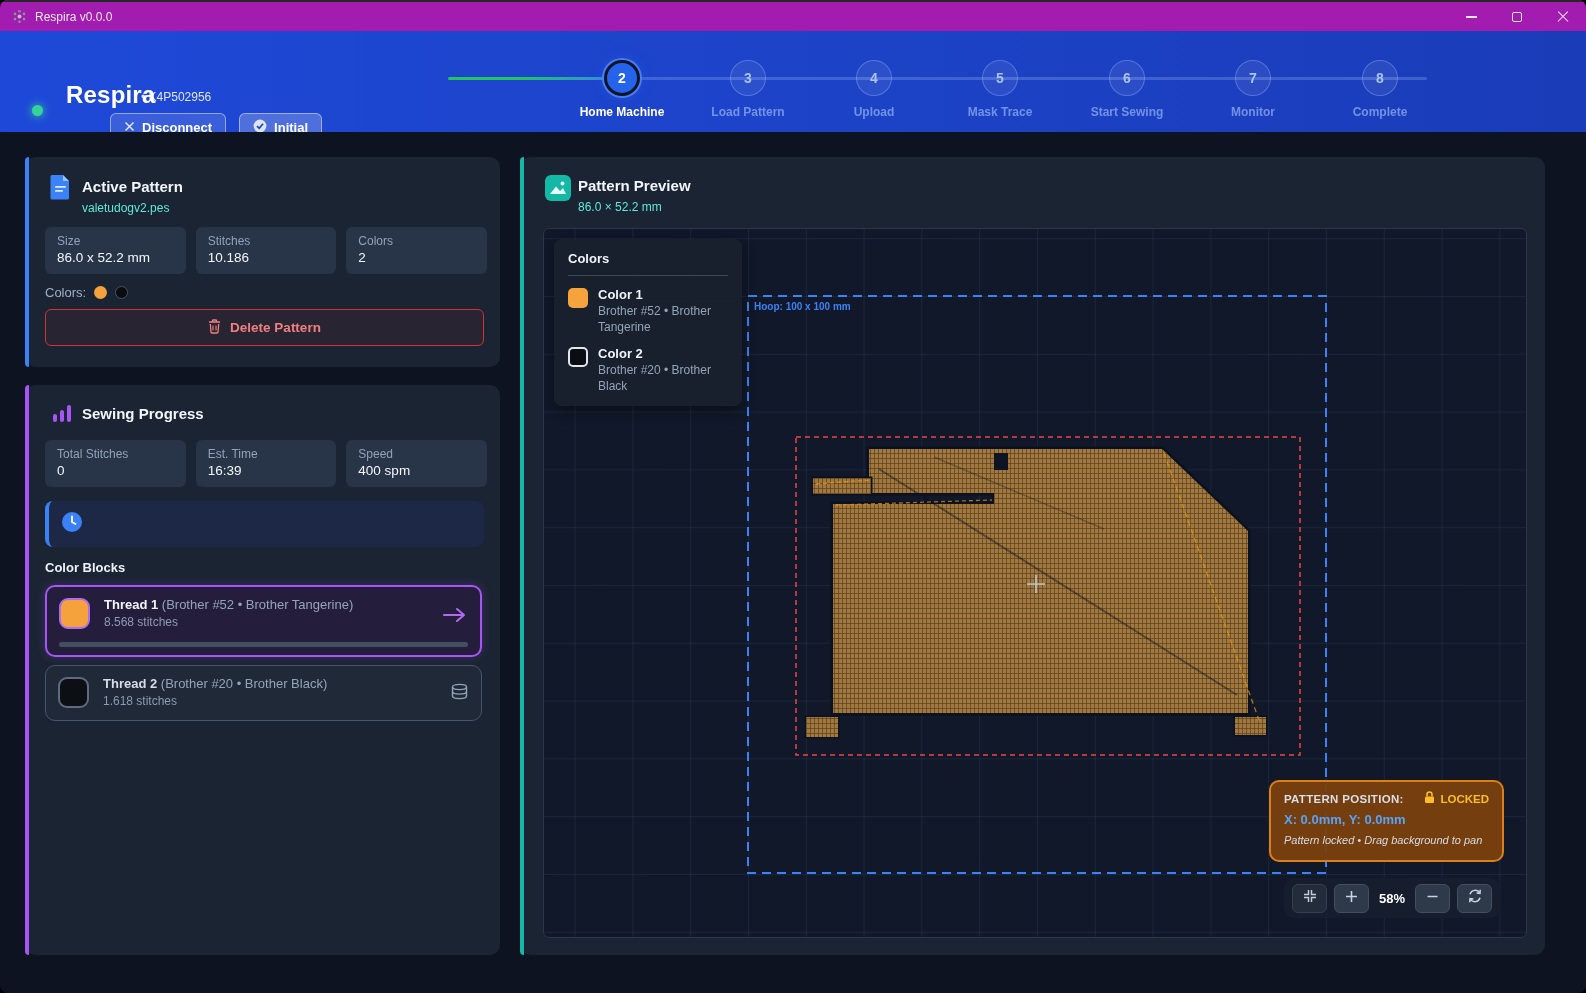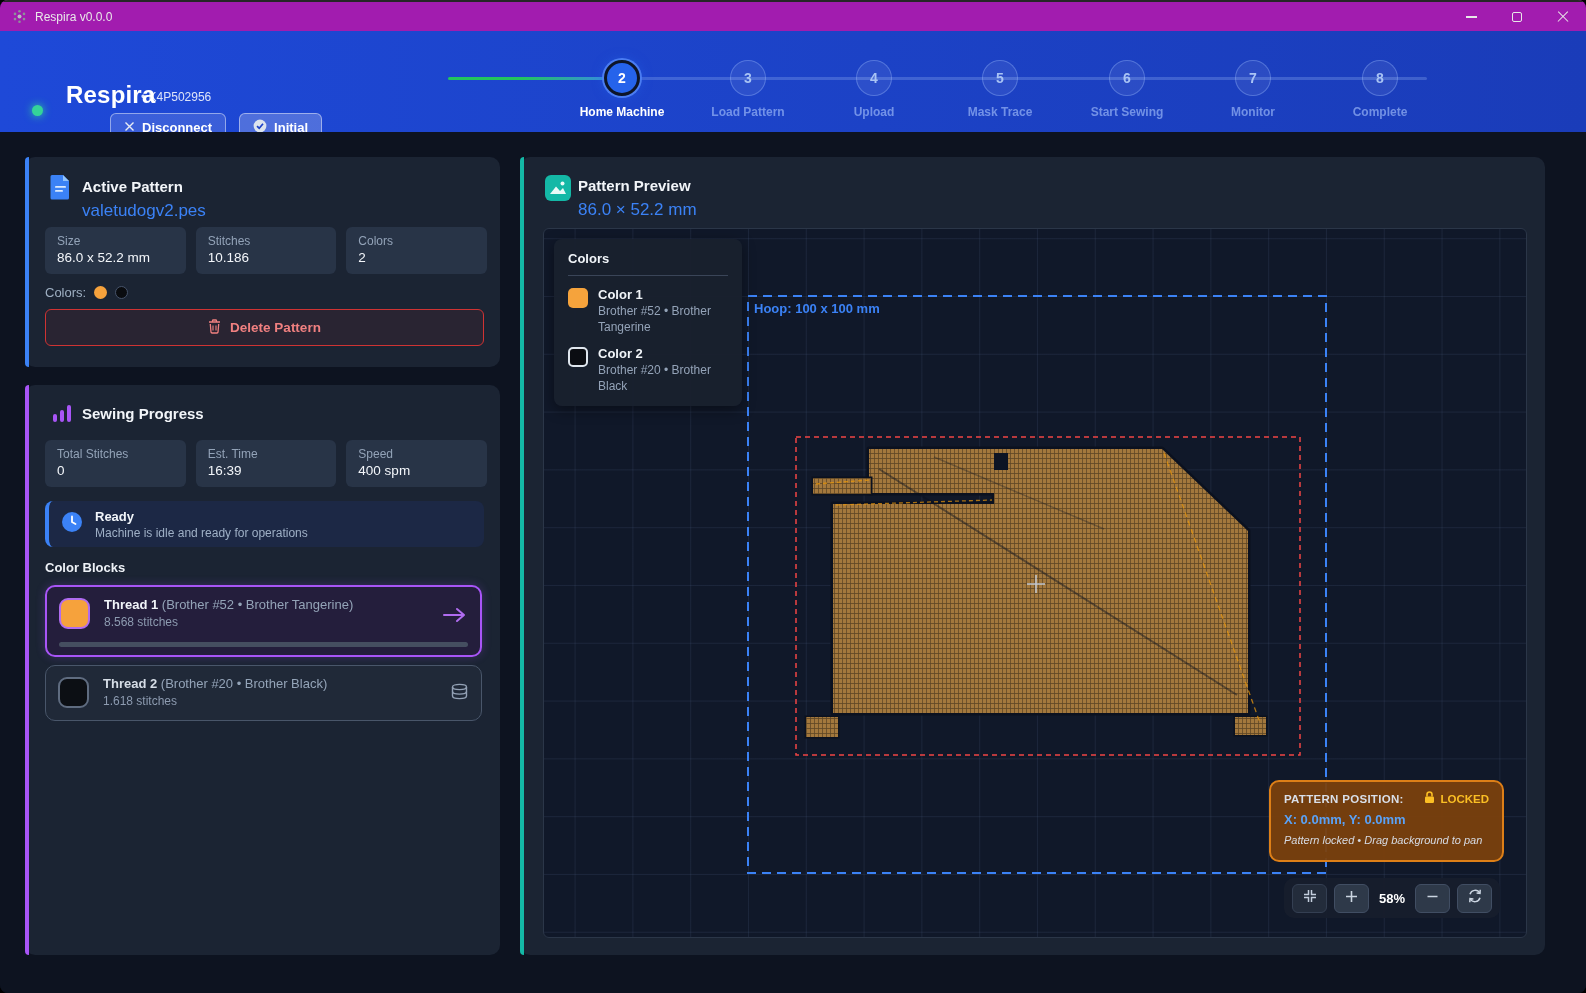--- a/index.html
+++ b/index.html
@@ -46,7 +46,7 @@
   .card{position:absolute;background:#1b2433;border-radius:10px;}
   .card-accent{position:absolute;left:0;top:0;bottom:0;width:4px;border-radius:10px 0 0 10px;}
   .card-head-title{position:absolute;color:#f2f5f9;font-size:15px;font-weight:bold;}
-  .card-head-sub{position:absolute;color:#3b82f6;font-size:17px;}
+  .card-head-sub{position:absolute;color:#5eead4;font-size:12px;}
 
   .card-active{left:25px;top:25px;width:475px;height:210px;}
   .card-progress{left:25px;top:253px;width:475px;height:570px;}

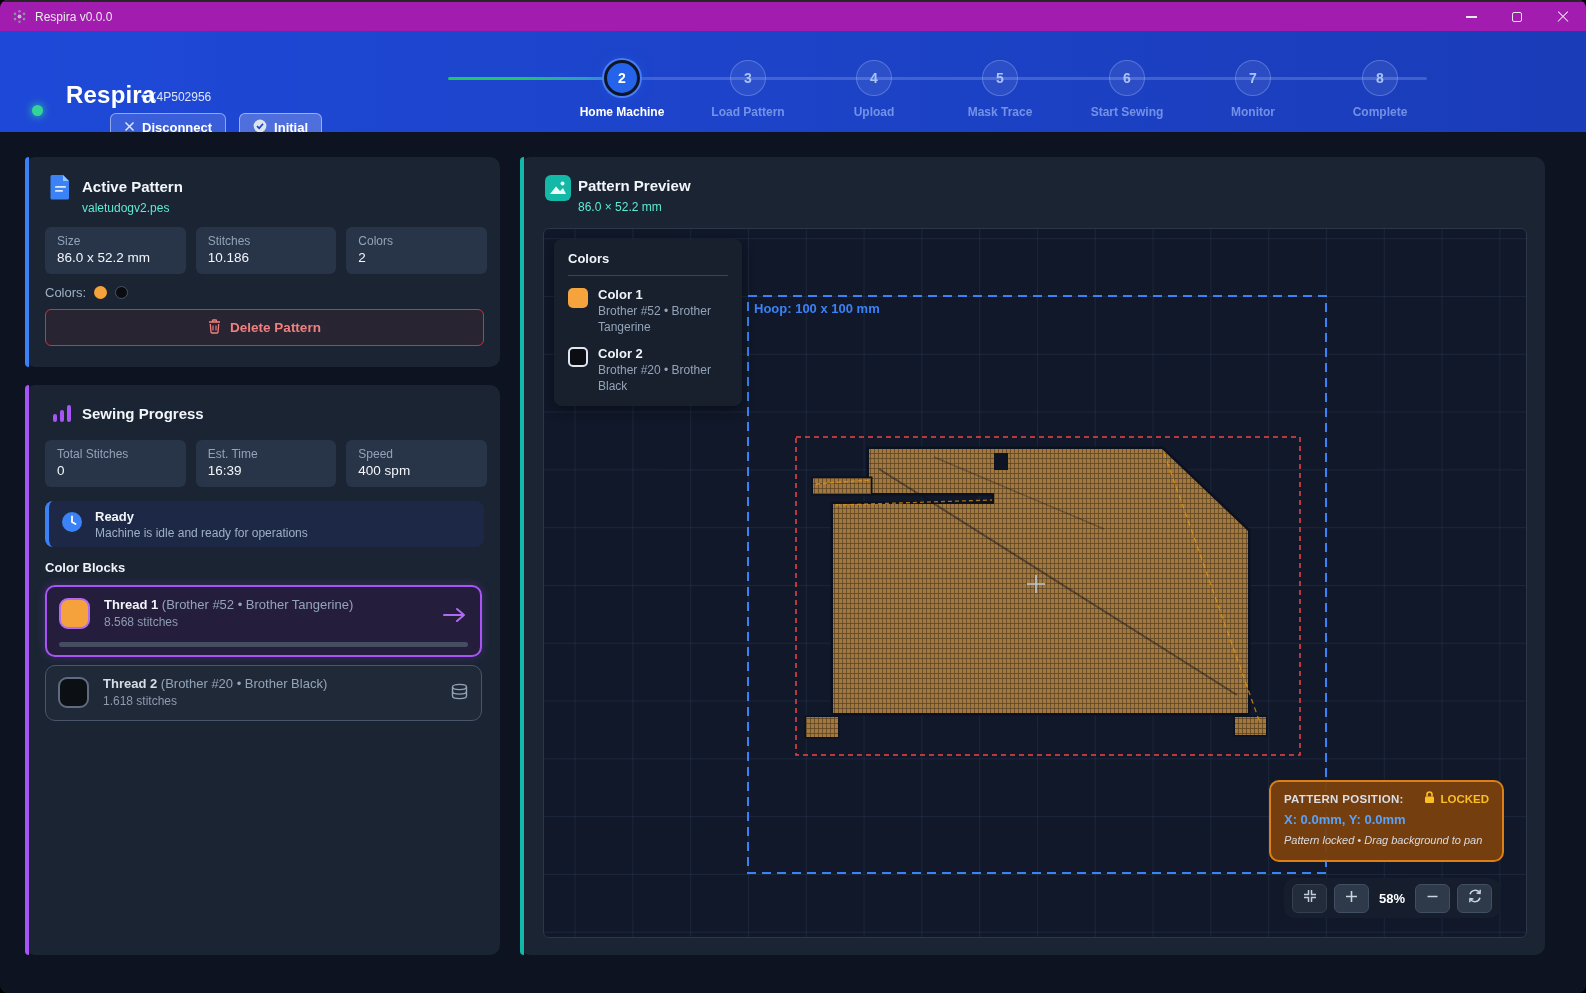--- a/index.html
+++ b/index.html
@@ -87,7 +87,7 @@
     background-image:linear-gradient(rgba(90,110,150,.16) 1px,transparent 1px),linear-gradient(90deg,rgba(90,110,150,.16) 1px,transparent 1px);
     background-size:57.8px 57.8px;background-position:30.6px 9.2px;}
   .scene{position:absolute;left:0;top:0;}
-  .hoop-label{position:absolute;left:210px;top:72px;color:#3b82f6;font-size:13px;font-weight:bold;}
+  .hoop-label{position:absolute;left:210px;top:72px;color:#3b82f6;font-size:10px;font-weight:bold;}
 
   .legend{position:absolute;left:10px;top:10px;width:188px;background:rgba(25,32,46,.96);border-radius:8px;padding:12px 14px;box-shadow:0 4px 14px rgba(0,0,0,.4);}
   .legend .lg-title{color:#f1f5f9;font-size:13px;font-weight:bold;padding-bottom:9px;border-bottom:1px solid #3a4558;}

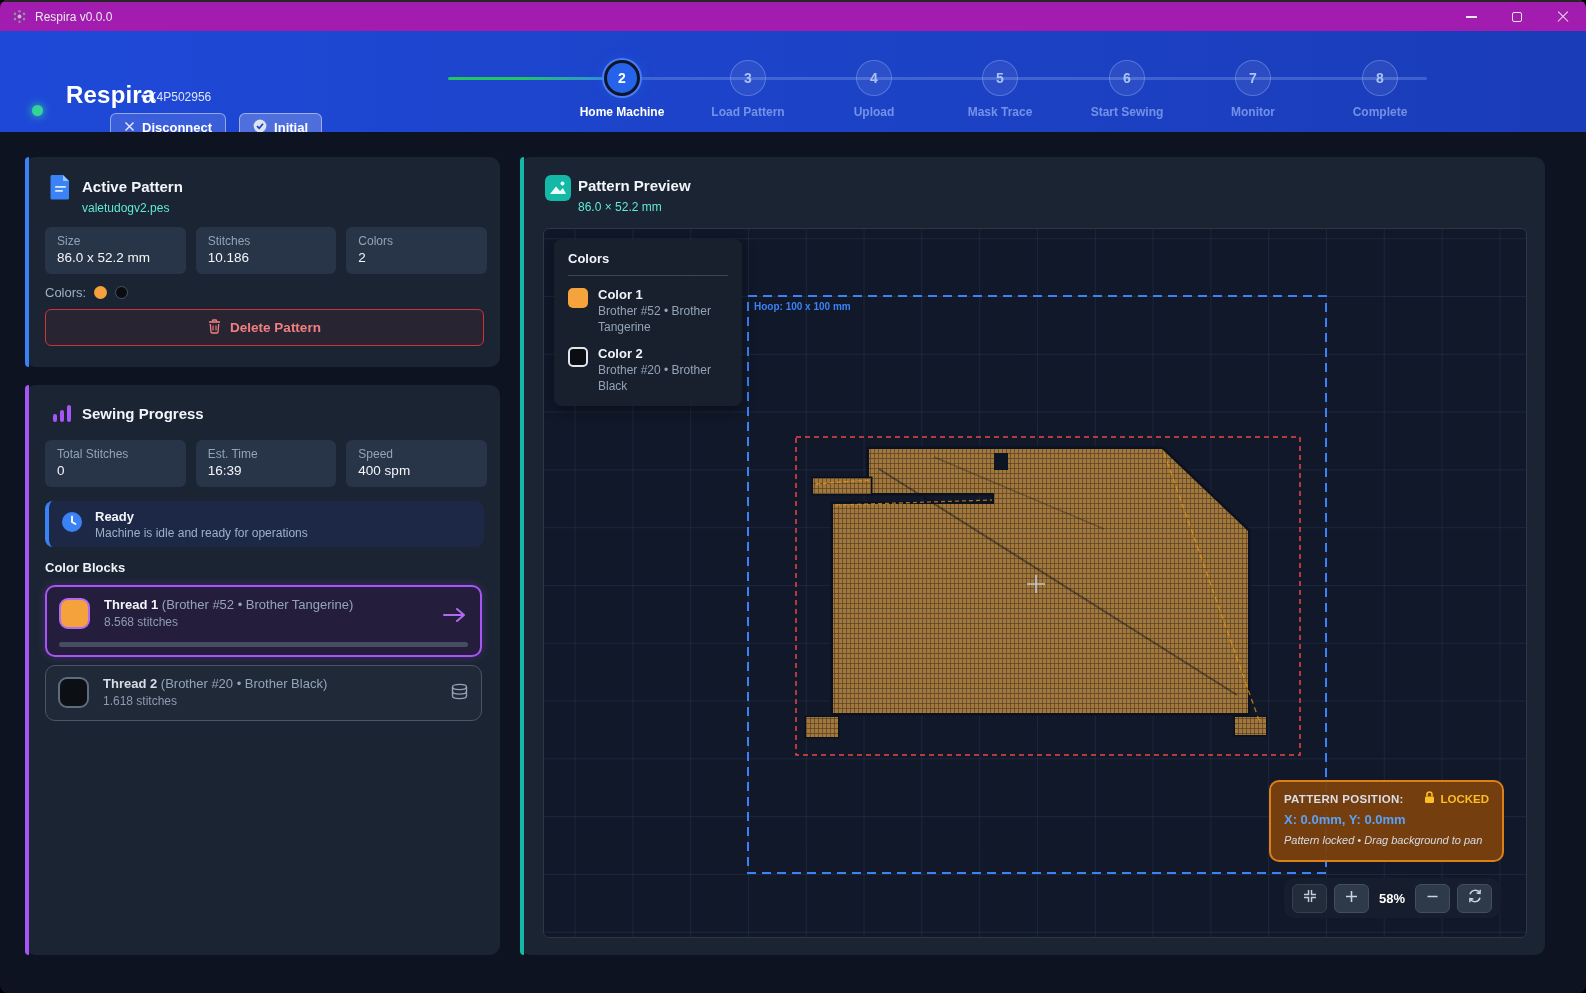--- a/index.html
+++ b/index.html
@@ -272,10 +272,6 @@
               <circle cx="11" cy="11" r="10" fill="#3b82f6"></circle>
               <path d="M11 5.5 V11 L14.5 13" stroke="#fff" stroke-width="1.8" fill="none" stroke-linecap="round"></path>
             </svg></span>
-        <div>
-          <div class="ready-t">Ready</div>
-          <div class="ready-d">Machine is idle and ready for operations</div>
-        </div>
       </div>
 
       <div class="cb-label">Color Blocks</div>

